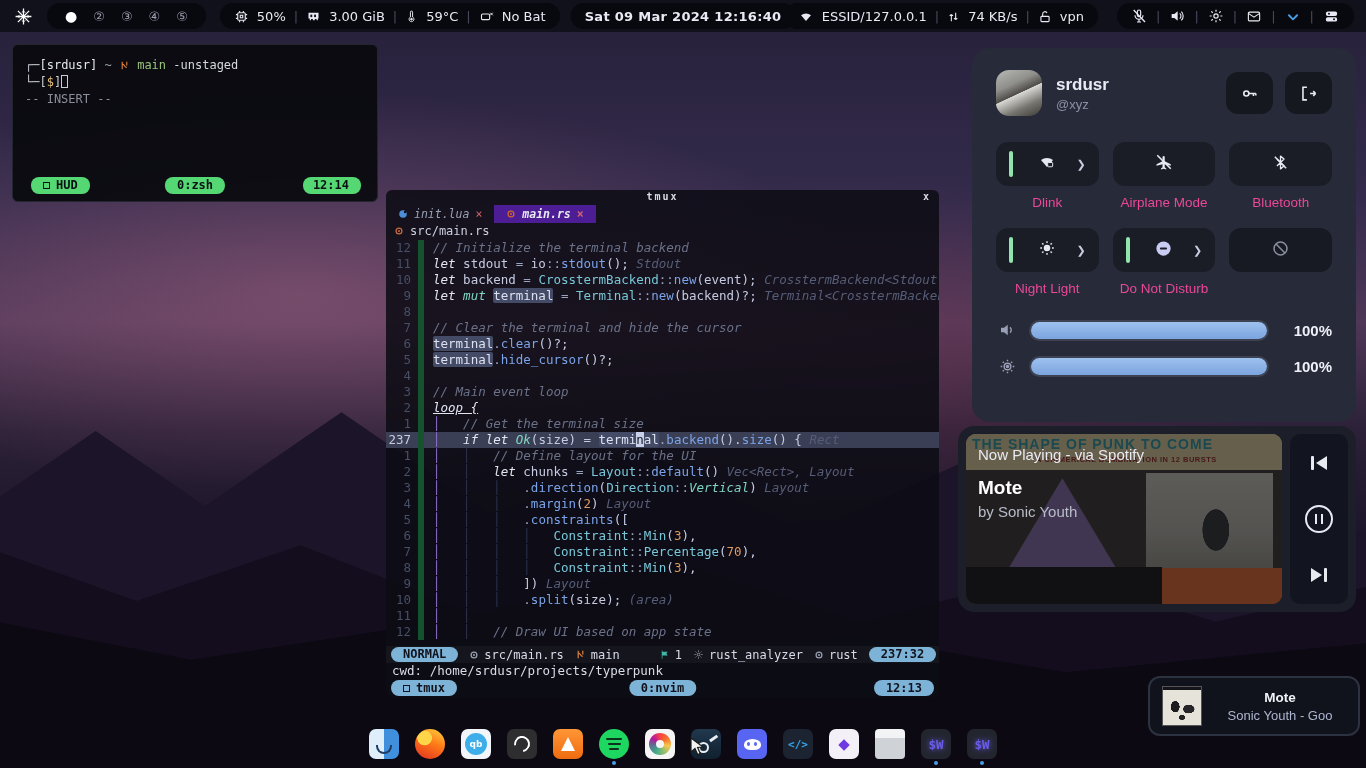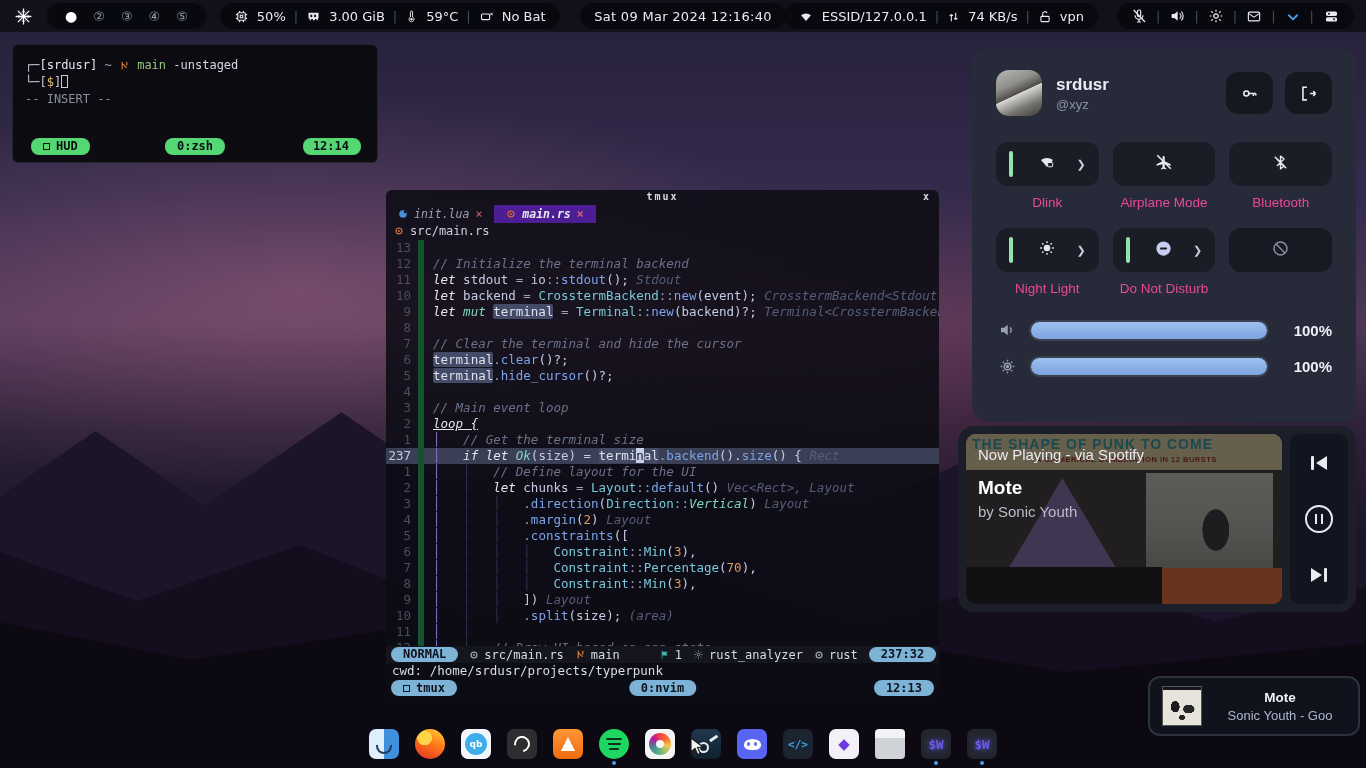--- a/index.html
+++ b/index.html
@@ -24,7 +24,7 @@
   .sep{color:#474a5e;}
   .ws span{margin:0 4px;color:#9a9dab;font-size:13px;}
   .ws .act{color:#fff;font-size:14px;}
-  .clock-pill{position:absolute;left:50%;transform:translateX(-50%);font-weight:normal;letter-spacing:.3px;}
+  .clock-pill{position:absolute;left:50%;transform:translateX(-50%);font-weight:bold;letter-spacing:.3px;}
   .net-pill{position:absolute;right:268px;}
   .ico-pill{position:absolute;right:12px;gap:9px;}
   svg.i{display:inline-block;vertical-align:middle;}

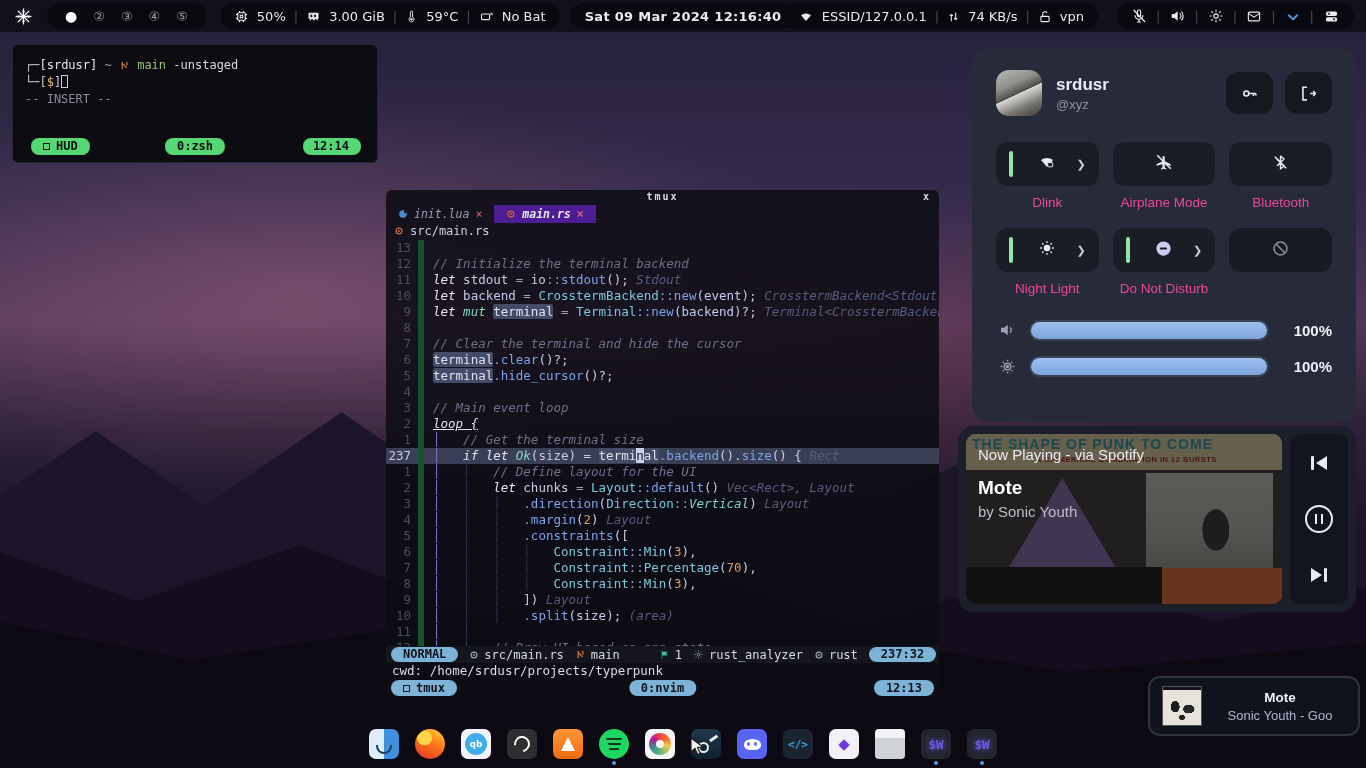--- a/index.html
+++ b/index.html
@@ -30,7 +30,7 @@
   svg.i{display:inline-block;vertical-align:middle;}
 
   
-  .hud{position:absolute;left:12px;top:44px;width:366px;height:119px;background:rgba(9,10,14,.93);
+  .hud{position:absolute;left:12px;top:44px;width:366px;height:158px;background:rgba(9,10,14,.93);
        border:1px solid #23262e;border-radius:6px;font-family:"DejaVu Sans Mono",monospace;font-size:12px;color:#d6d8e0;}
   .hud-body{padding:12px 12px 0 12px;line-height:17px;white-space:pre;}
   .p-frame{color:#c9ccd6;}

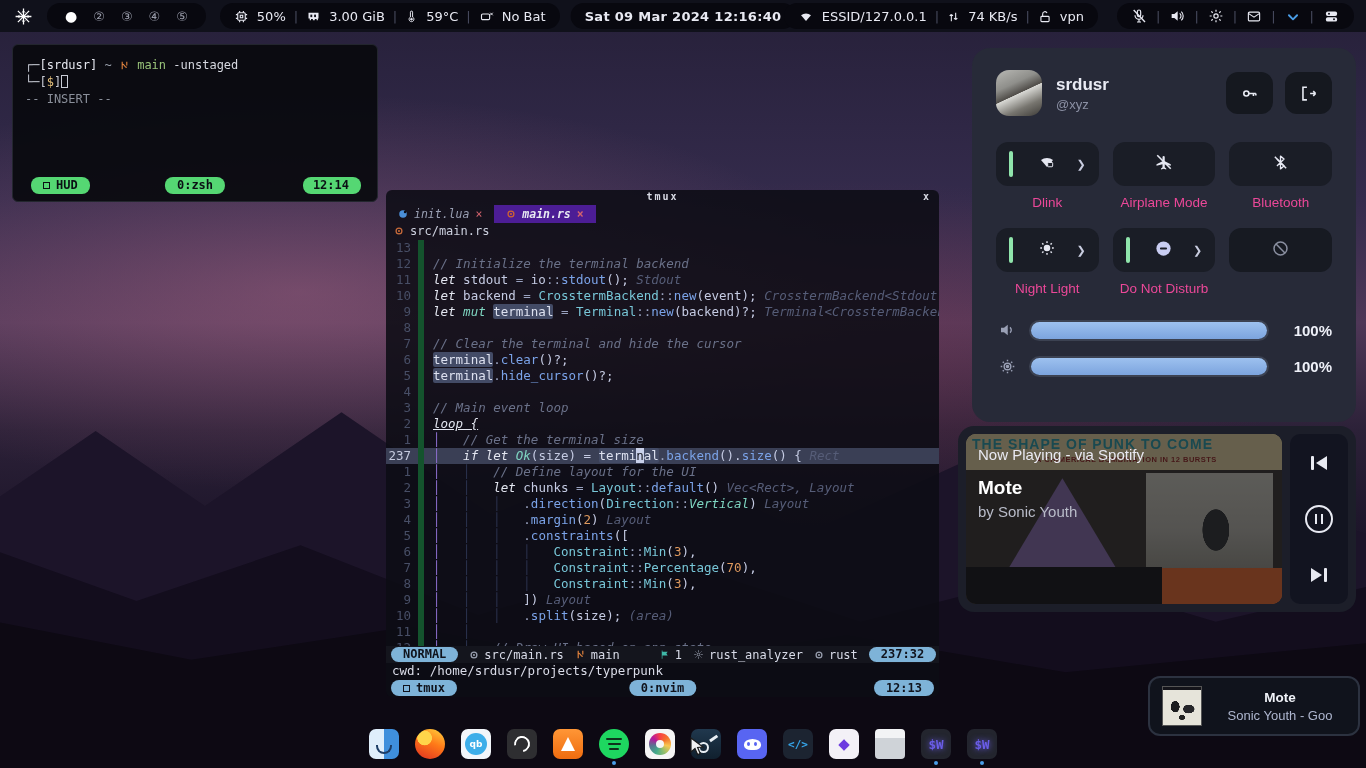--- a/index.html
+++ b/index.html
@@ -327,10 +327,6 @@
     <span>src/main.rs</span>
   </div>
   <div class="code" id="code-lines">
-      <div class="cl-row">
-        <span class="ln">13</span>
-        <span class="cd"></span>
-      </div>
       <div class="cl-row">
         <span class="ln">12</span>
         <span class="cd"><span class="cm">// Initialize the terminal backend</span></span>

